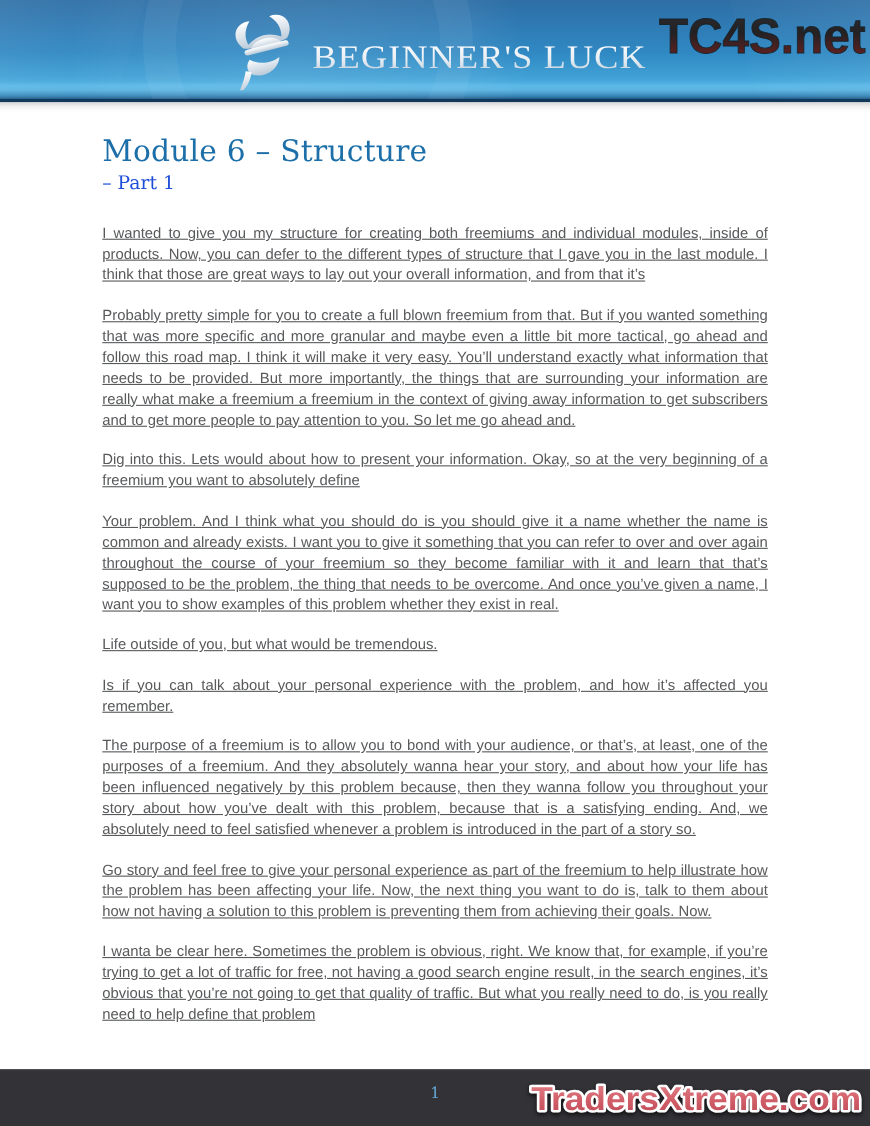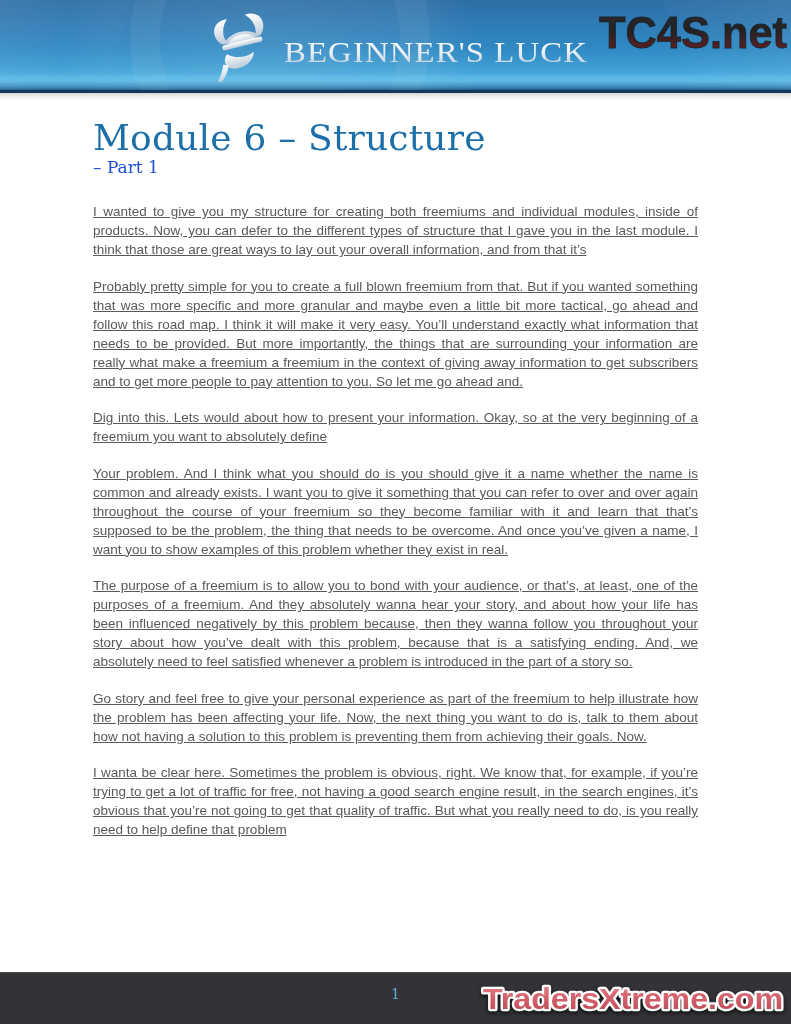--- a/index.html
+++ b/index.html
@@ -86,7 +86,7 @@
   .doc-title {
     font-family: "DejaVu Serif", serif;
     font-weight: normal;
-    font-size: 36px;
+    font-size: 27px;
     line-height: 34px;
     color: #1c6fa9;
     margin-top: 19px;

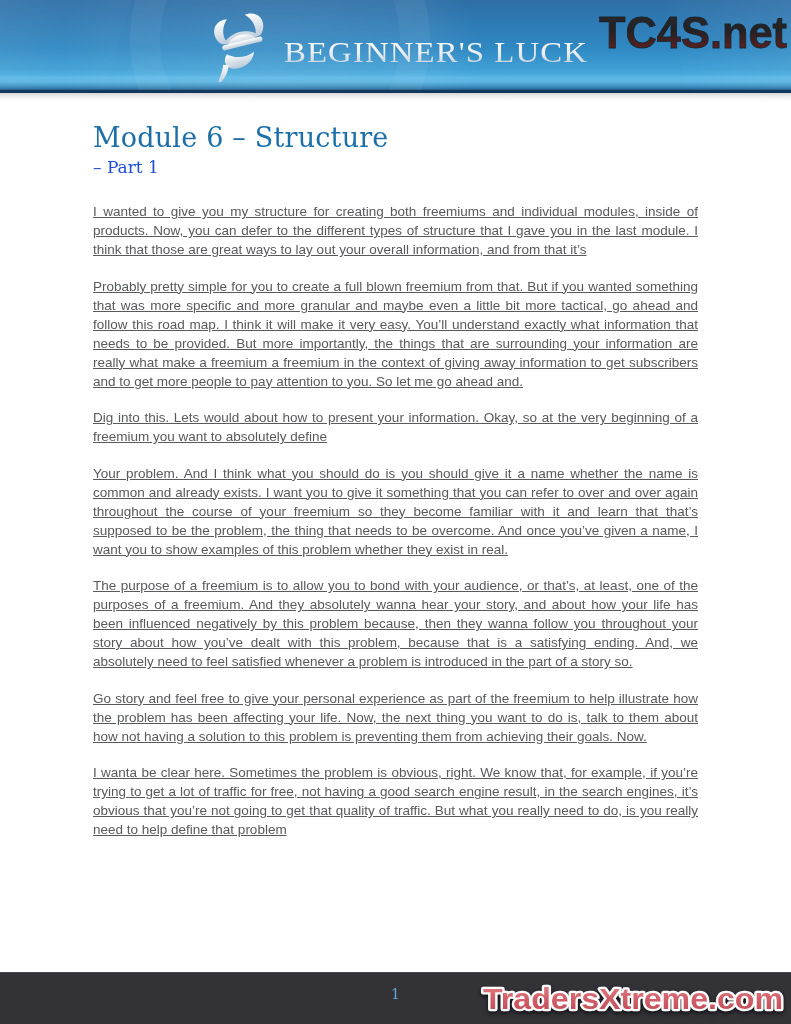--- a/index.html
+++ b/index.html
@@ -201,6 +201,7 @@
     <p class="body-para">Probably pretty simple for you to create a full blown freemium from that. But if you wanted something that was more specific and more granular and maybe even a little bit more tactical, go ahead and follow this road map. I think it will make it very easy. You’ll understand exactly what information that needs to be provided. But more importantly, the things that are surrounding your information are really what make a freemium a freemium in the context of giving away information to get subscribers and to get more people to pay attention to you. So let me go ahead and.</p>
     <p class="body-para">Dig into this. Lets would about how to present your information. Okay, so at the very beginning of a freemium you want to absolutely define</p>
     <p class="body-para">Your problem. And I think what you should do is you should give it a name whether the name is common and already exists. I want you to give it something that you can refer to over and over again throughout the course of your freemium so they become familiar with it and learn that that’s supposed to be the problem, the thing that needs to be overcome. And once you’ve given a name, I want you to show examples of this problem whether they exist in real.</p>
+    <p class="body-para">Life outside of you, but what would be tremendous.</p>
     <p class="body-para">The purpose of a freemium is to allow you to bond with your audience, or that’s, at least, one of the purposes of a freemium. And they absolutely wanna hear your story, and about how your life has been influenced negatively by this problem because, then they wanna follow you throughout your story about how you’ve dealt with this problem, because that is a satisfying ending. And, we absolutely need to feel satisfied whenever a problem is introduced in the part of a story so.</p>
     <p class="body-para">Go story and feel free to give your personal experience as part of the freemium to help illustrate how the problem has been affecting your life. Now, the next thing you want to do is, talk to them about how not having a solution to this problem is preventing them from achieving their goals. Now.</p>
     <p class="body-para">I wanta be clear here. Sometimes the problem is obvious, right. We know that, for example, if you’re trying to get a lot of traffic for free, not having a good search engine result, in the search engines, it’s obvious that you’re not going to get that quality of traffic. But what you really need to do, is you really need to help define that problem</p>

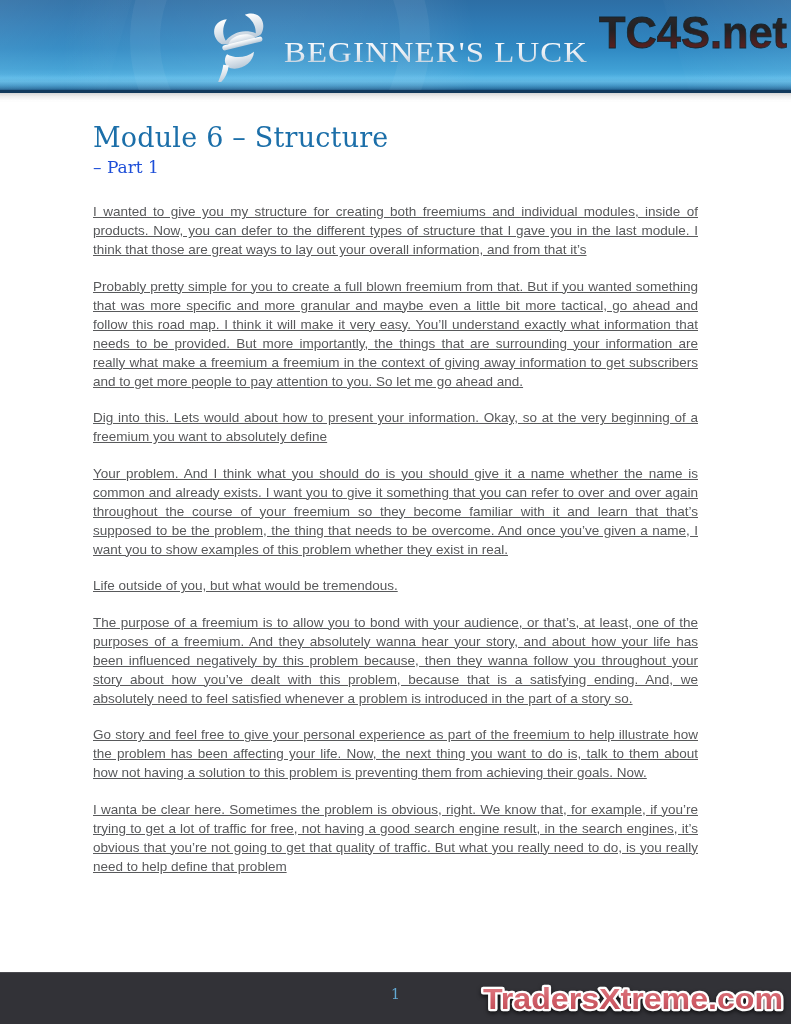--- a/index.html
+++ b/index.html
@@ -202,6 +202,7 @@
     <p class="body-para">Dig into this. Lets would about how to present your information. Okay, so at the very beginning of a freemium you want to absolutely define</p>
     <p class="body-para">Your problem. And I think what you should do is you should give it a name whether the name is common and already exists. I want you to give it something that you can refer to over and over again throughout the course of your freemium so they become familiar with it and learn that that’s supposed to be the problem, the thing that needs to be overcome. And once you’ve given a name, I want you to show examples of this problem whether they exist in real.</p>
     <p class="body-para">Life outside of you, but what would be tremendous.</p>
+    <p class="body-para">Is if you can talk about your personal experience with the problem, and how it’s affected you remember.</p>
     <p class="body-para">The purpose of a freemium is to allow you to bond with your audience, or that’s, at least, one of the purposes of a freemium. And they absolutely wanna hear your story, and about how your life has been influenced negatively by this problem because, then they wanna follow you throughout your story about how you’ve dealt with this problem, because that is a satisfying ending. And, we absolutely need to feel satisfied whenever a problem is introduced in the part of a story so.</p>
     <p class="body-para">Go story and feel free to give your personal experience as part of the freemium to help illustrate how the problem has been affecting your life. Now, the next thing you want to do is, talk to them about how not having a solution to this problem is preventing them from achieving their goals. Now.</p>
     <p class="body-para">I wanta be clear here. Sometimes the problem is obvious, right. We know that, for example, if you’re trying to get a lot of traffic for free, not having a good search engine result, in the search engines, it’s obvious that you’re not going to get that quality of traffic. But what you really need to do, is you really need to help define that problem</p>

